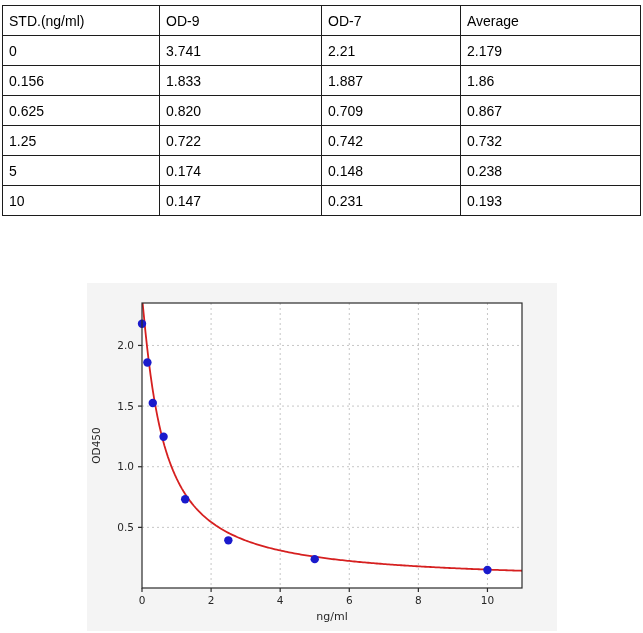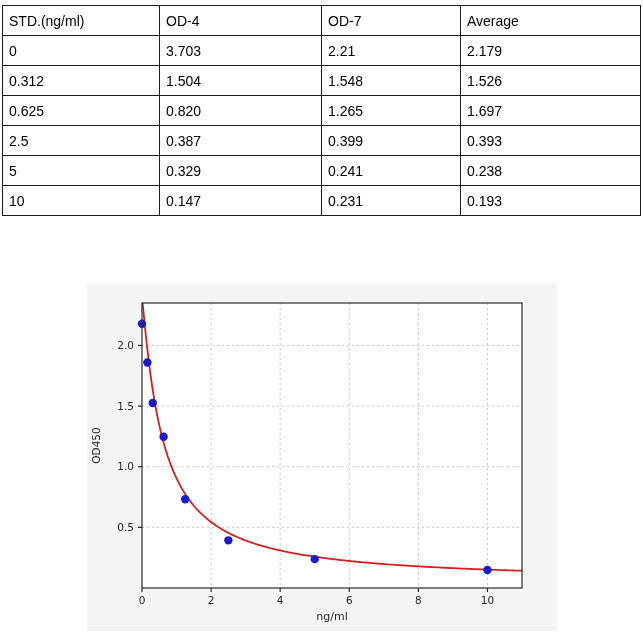--- a/index.html
+++ b/index.html
@@ -53,7 +53,7 @@
     <thead>
       <tr id="std-head">
           <th>STD.(ng/ml)</th>
-          <th>OD-4</th>
+          <th>OD-9</th>
           <th>OD-7</th>
           <th>Average</th>
         </tr>

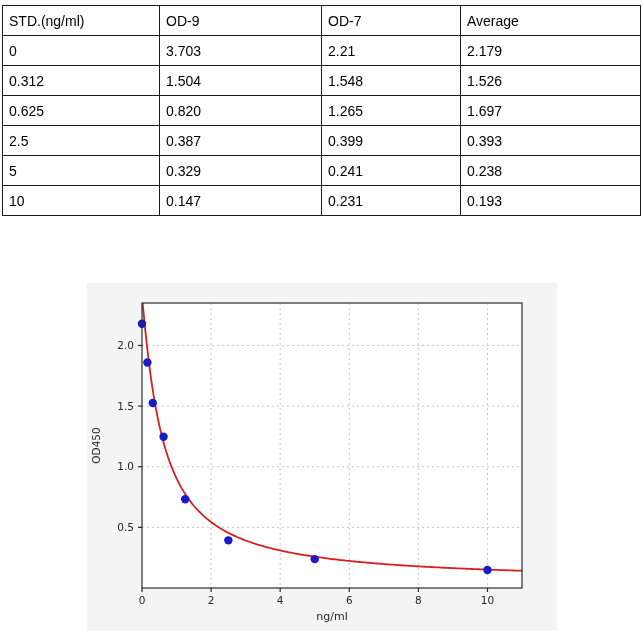--- a/index.html
+++ b/index.html
@@ -61,7 +61,7 @@
     <tbody id="std-body">
         <tr>
           <td>0</td>
-          <td>3.703</td>
+          <td>3.741</td>
           <td>2.21</td>
           <td>2.179</td>
         </tr>

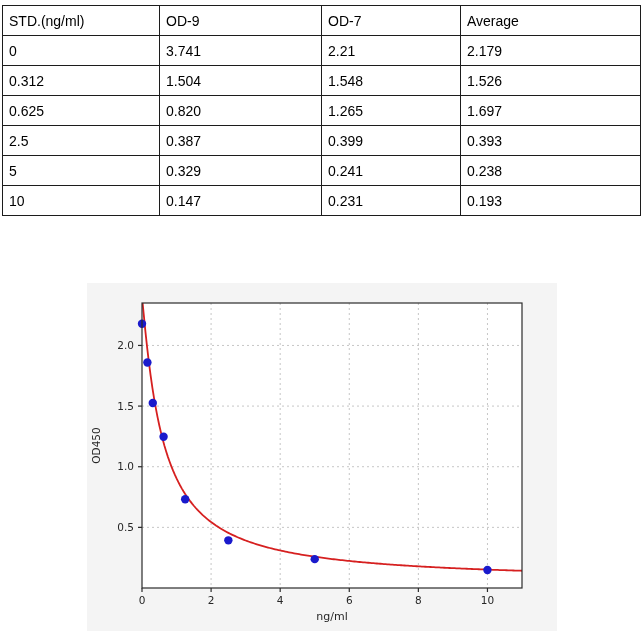--- a/index.html
+++ b/index.html
@@ -64,6 +64,12 @@
           <td>3.741</td>
           <td>2.21</td>
           <td>2.179</td>
+        </tr>
+        <tr>
+          <td>0.156</td>
+          <td>1.833</td>
+          <td>1.887</td>
+          <td>1.86</td>
         </tr>
         <tr>
           <td>0.312</td>

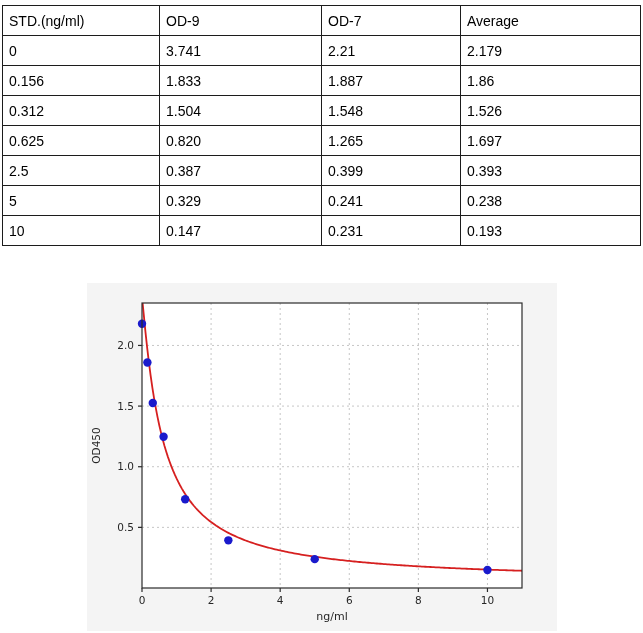--- a/index.html
+++ b/index.html
@@ -70,12 +70,6 @@
           <td>1.833</td>
           <td>1.887</td>
           <td>1.86</td>
-        </tr>
-        <tr>
-          <td>0.312</td>
-          <td>1.504</td>
-          <td>1.548</td>
-          <td>1.526</td>
         </tr>
         <tr>
           <td>0.625</td>

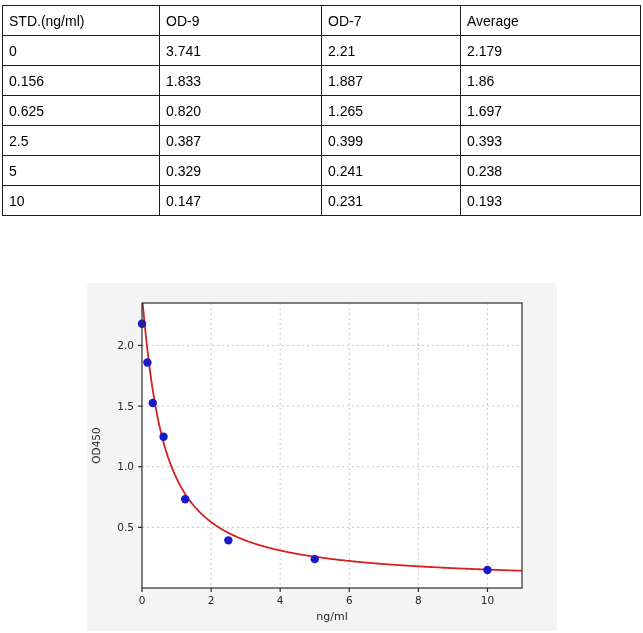--- a/index.html
+++ b/index.html
@@ -74,7 +74,7 @@
         <tr>
           <td>0.625</td>
           <td>0.820</td>
-          <td>1.265</td>
+          <td>0.709</td>
           <td>1.697</td>
         </tr>
         <tr>

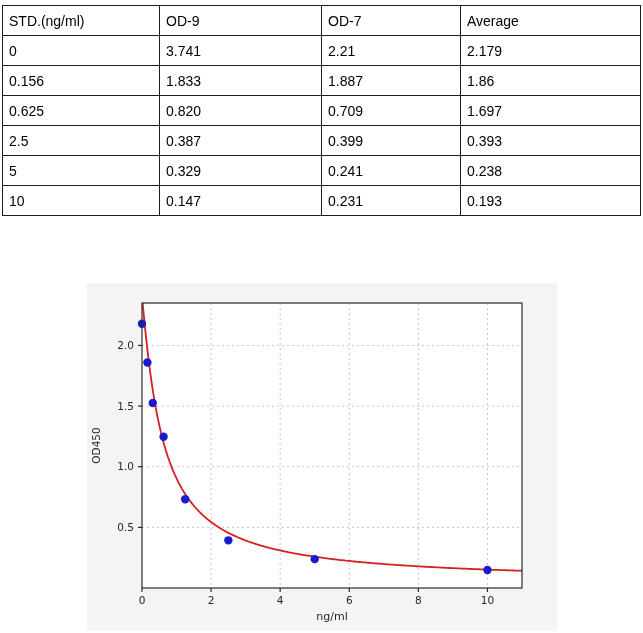--- a/index.html
+++ b/index.html
@@ -75,7 +75,7 @@
           <td>0.625</td>
           <td>0.820</td>
           <td>0.709</td>
-          <td>1.697</td>
+          <td>0.867</td>
         </tr>
         <tr>
           <td>2.5</td>

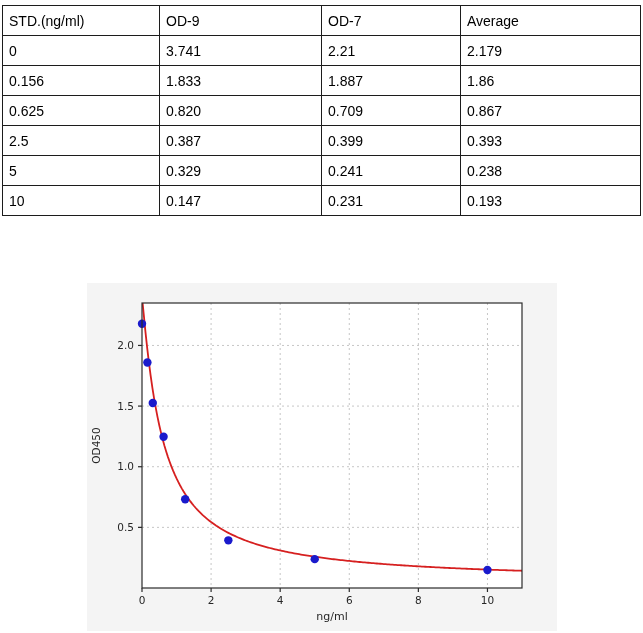--- a/index.html
+++ b/index.html
@@ -76,6 +76,12 @@
           <td>0.820</td>
           <td>0.709</td>
           <td>0.867</td>
+        </tr>
+        <tr>
+          <td>1.25</td>
+          <td>0.722</td>
+          <td>0.742</td>
+          <td>0.732</td>
         </tr>
         <tr>
           <td>2.5</td>

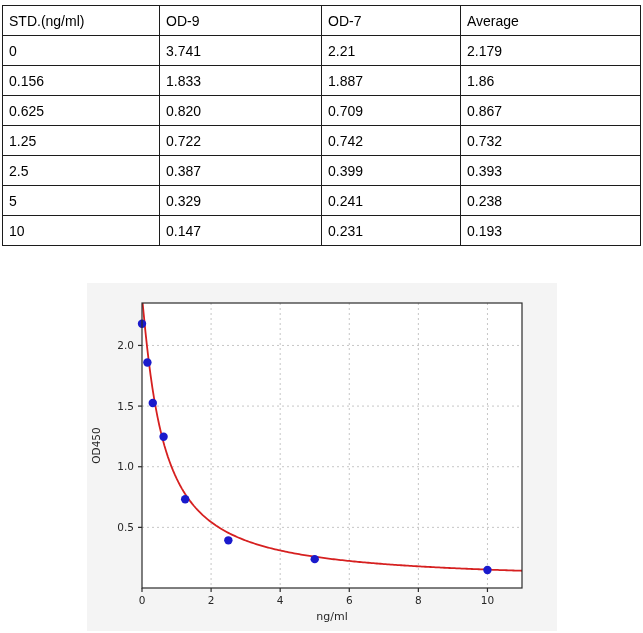--- a/index.html
+++ b/index.html
@@ -84,12 +84,6 @@
           <td>0.732</td>
         </tr>
         <tr>
-          <td>2.5</td>
-          <td>0.387</td>
-          <td>0.399</td>
-          <td>0.393</td>
-        </tr>
-        <tr>
           <td>5</td>
           <td>0.329</td>
           <td>0.241</td>

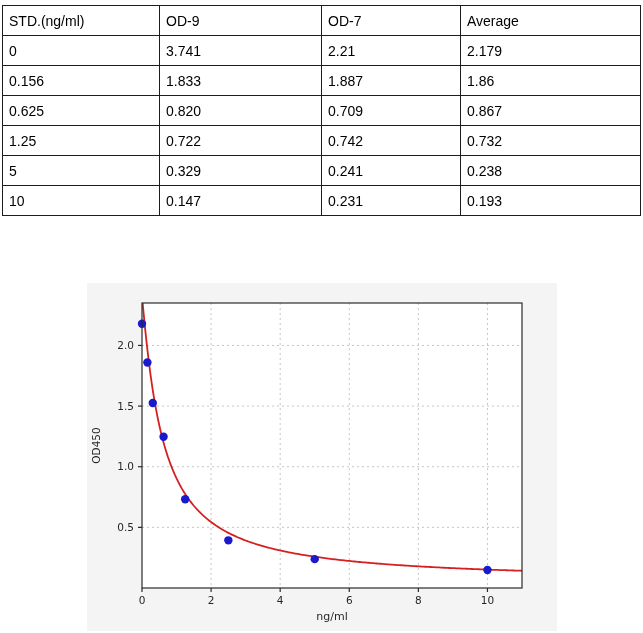--- a/index.html
+++ b/index.html
@@ -85,7 +85,7 @@
         </tr>
         <tr>
           <td>5</td>
-          <td>0.329</td>
+          <td>0.174</td>
           <td>0.241</td>
           <td>0.238</td>
         </tr>

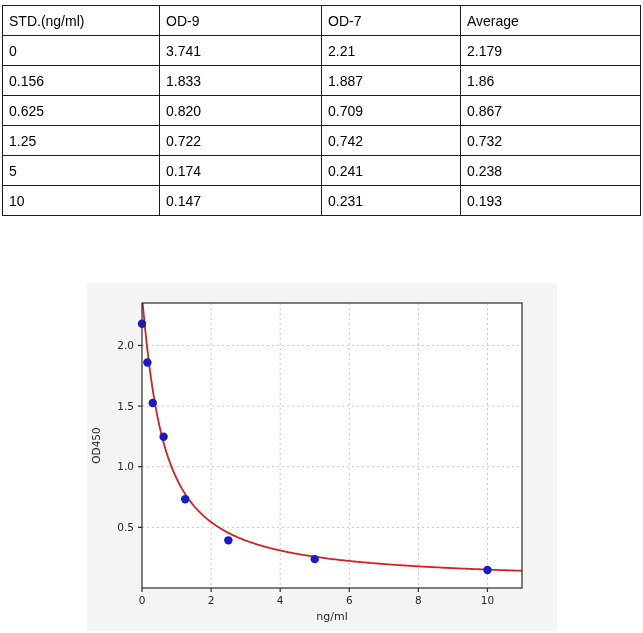--- a/index.html
+++ b/index.html
@@ -86,7 +86,7 @@
         <tr>
           <td>5</td>
           <td>0.174</td>
-          <td>0.241</td>
+          <td>0.148</td>
           <td>0.238</td>
         </tr>
         <tr>

